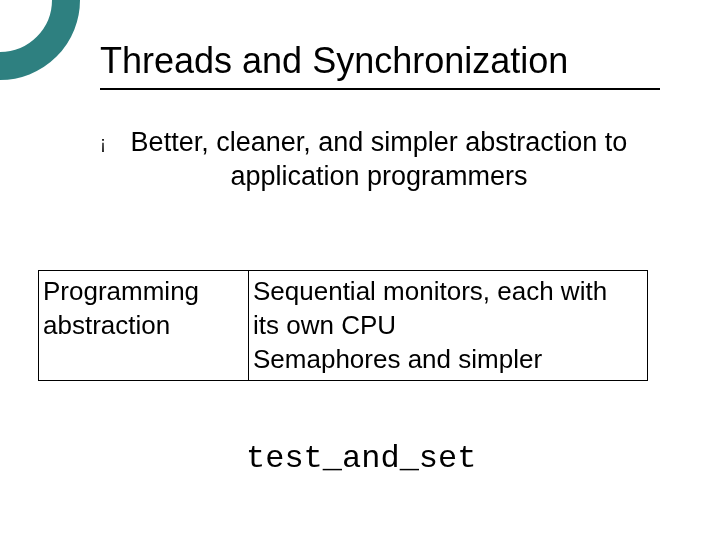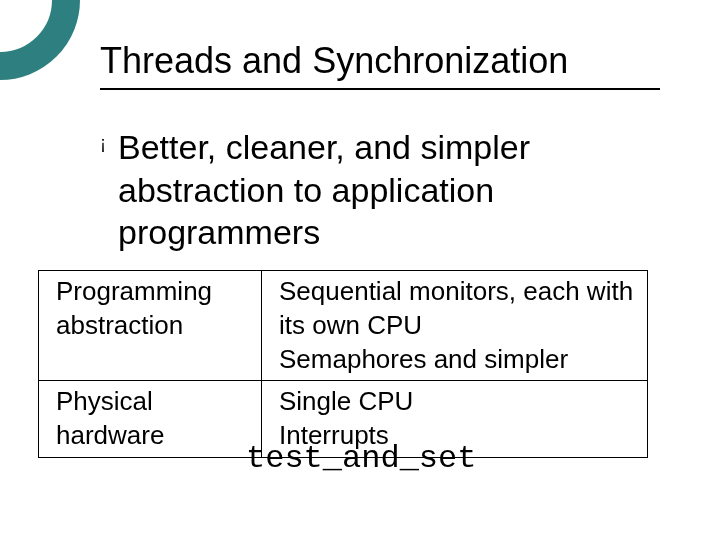--- a/index.html
+++ b/index.html
@@ -55,8 +55,9 @@
     flex-shrink: 0;
   }
   .bullet-text {
-    font-size: 34px;
+    font-size: 27px;
     line-height: 1.25;
+    text-align: center;
   }
   .table-block {
     position: absolute;

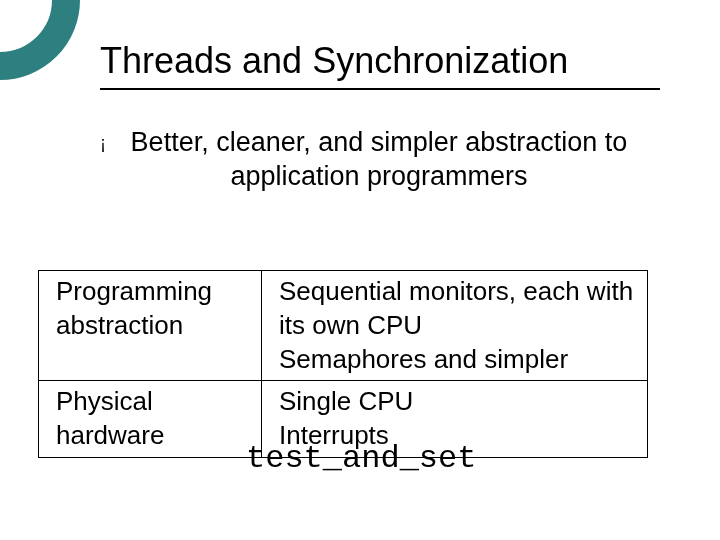--- a/index.html
+++ b/index.html
@@ -69,7 +69,7 @@
   }
   .table-block td {
     border: 1.5px solid #000;
-    padding: 4px 10px 4px 17px;
+    padding: 4px 10px 4px 4px;
     vertical-align: top;
     line-height: 1.3;
   }

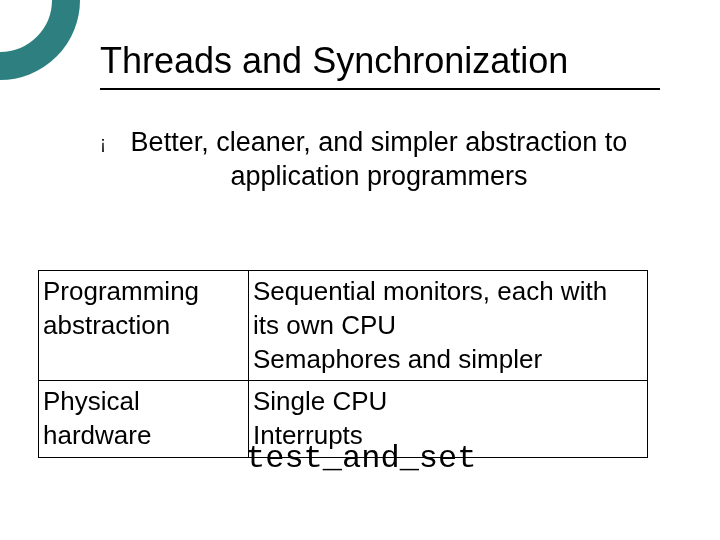--- a/index.html
+++ b/index.html
@@ -108,13 +108,6 @@
       <span>Semaphores and simpler</span>
     </td>
   </tr>
-  <tr>
-    <td class="col-left">Physical hardware</td>
-    <td>
-      <span>Single CPU</span><br>
-      <span>Interrupts</span>
-    </td>
-  </tr>
 </tbody>
   </table>
 

